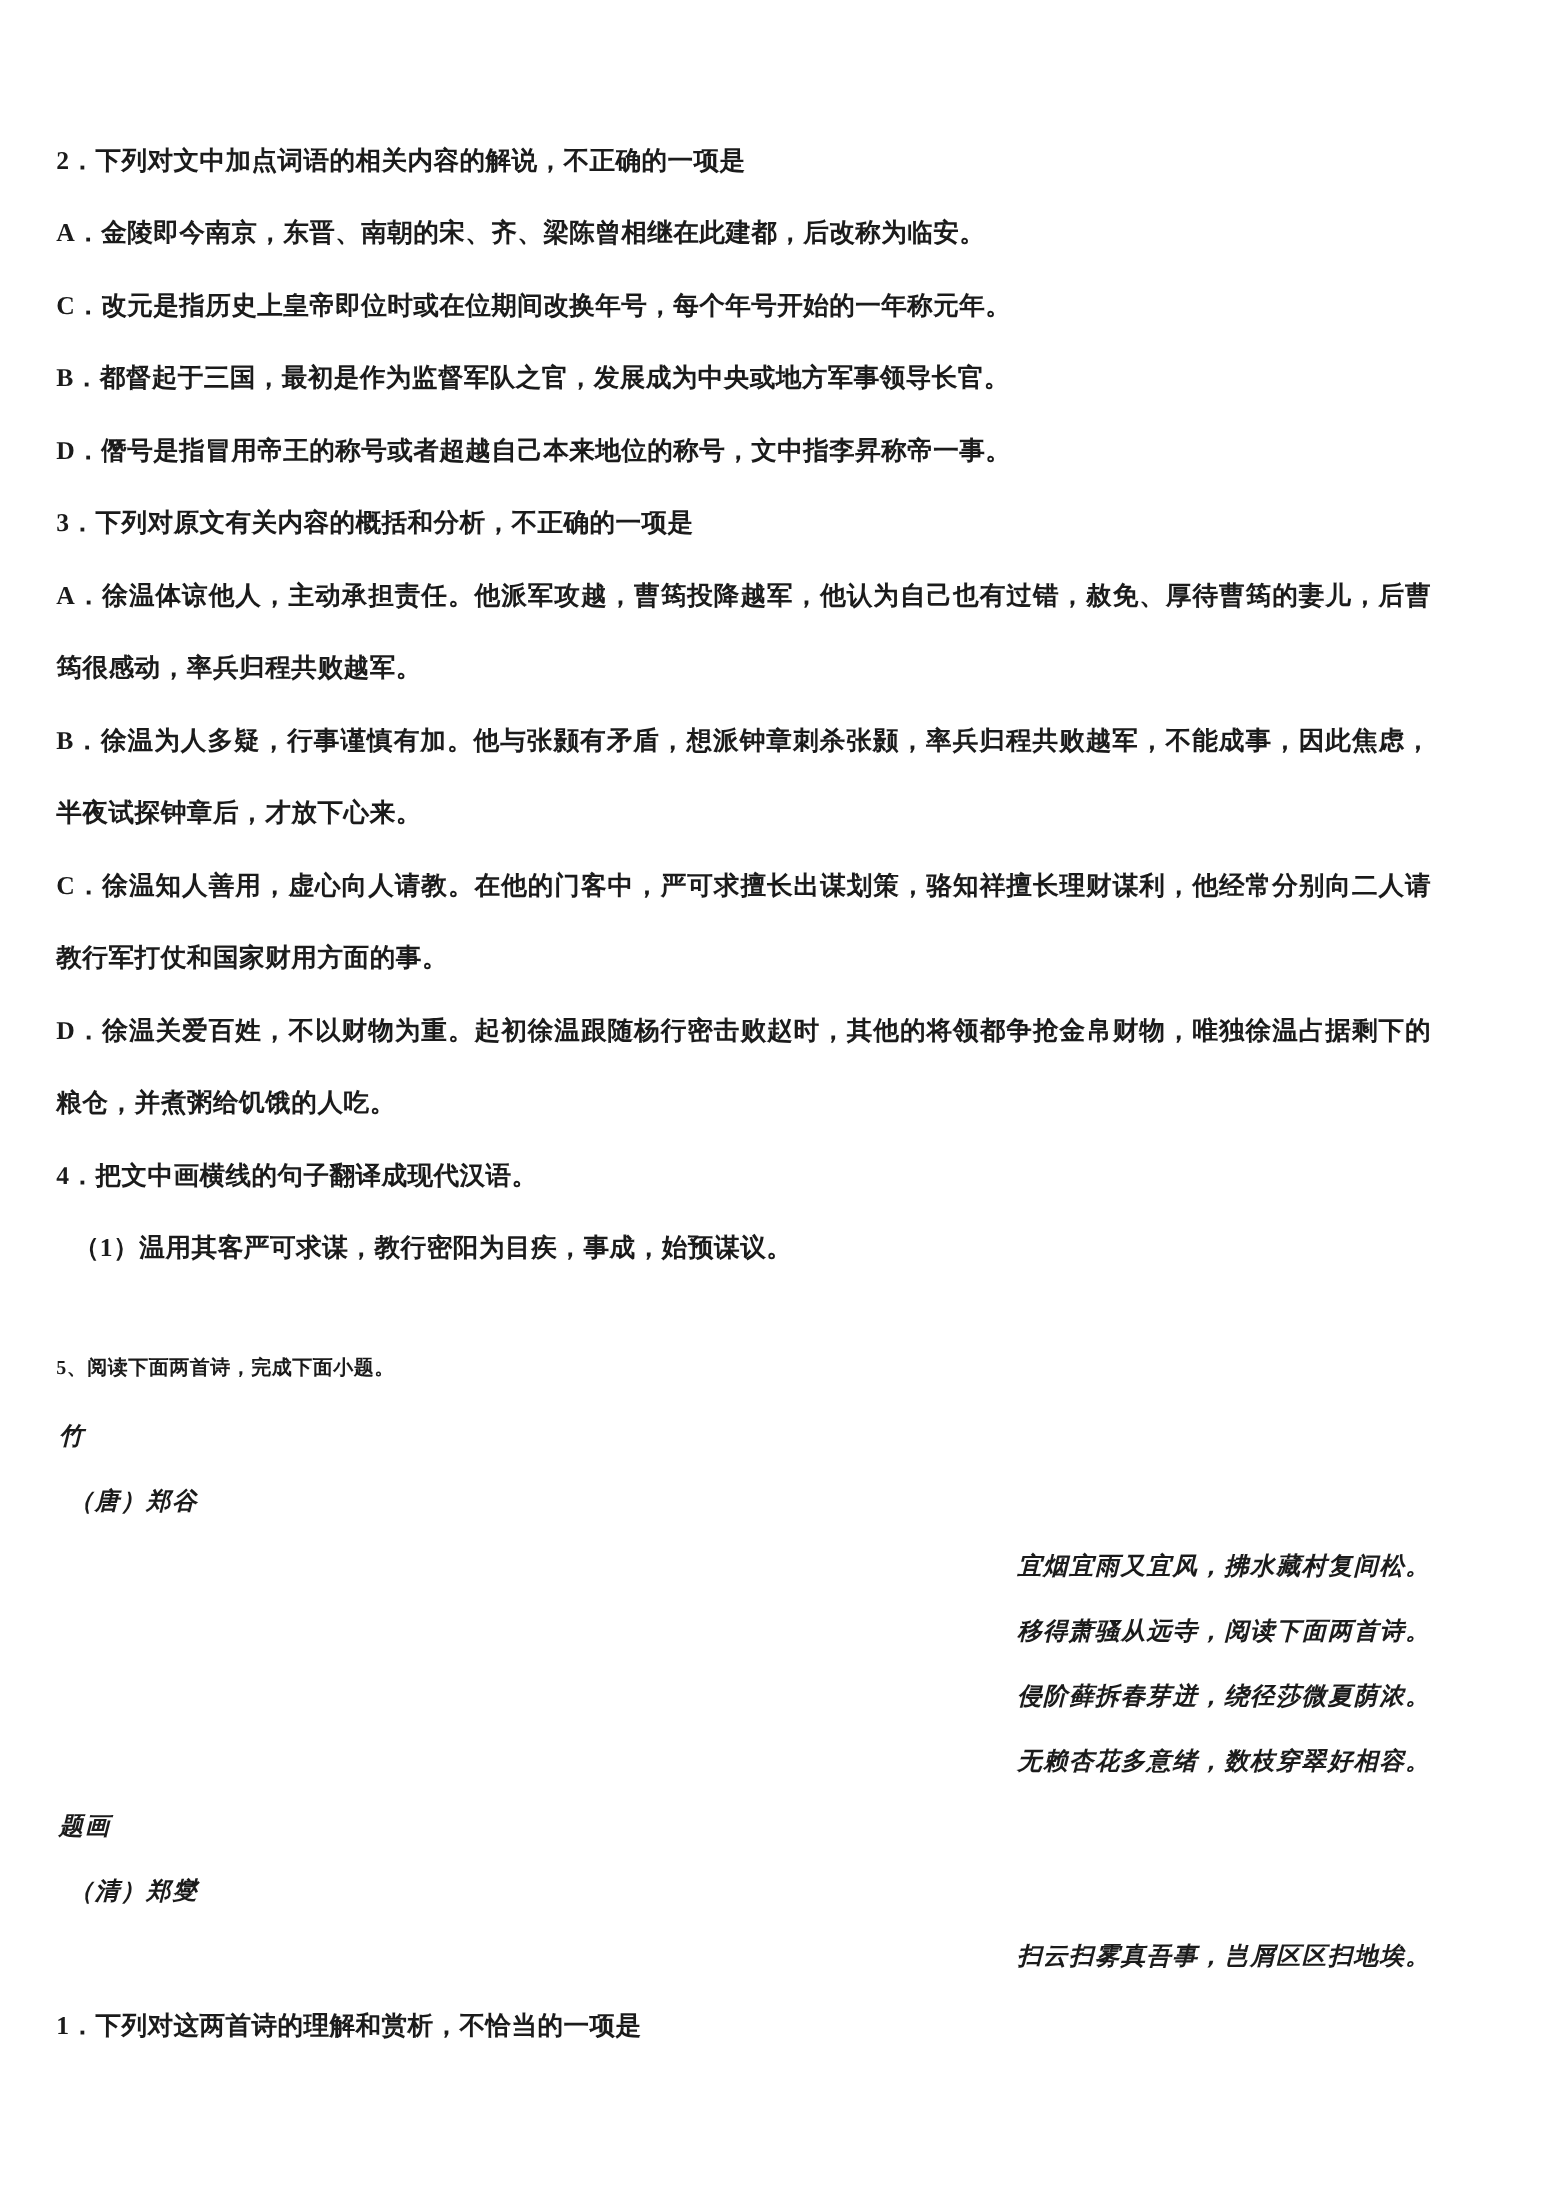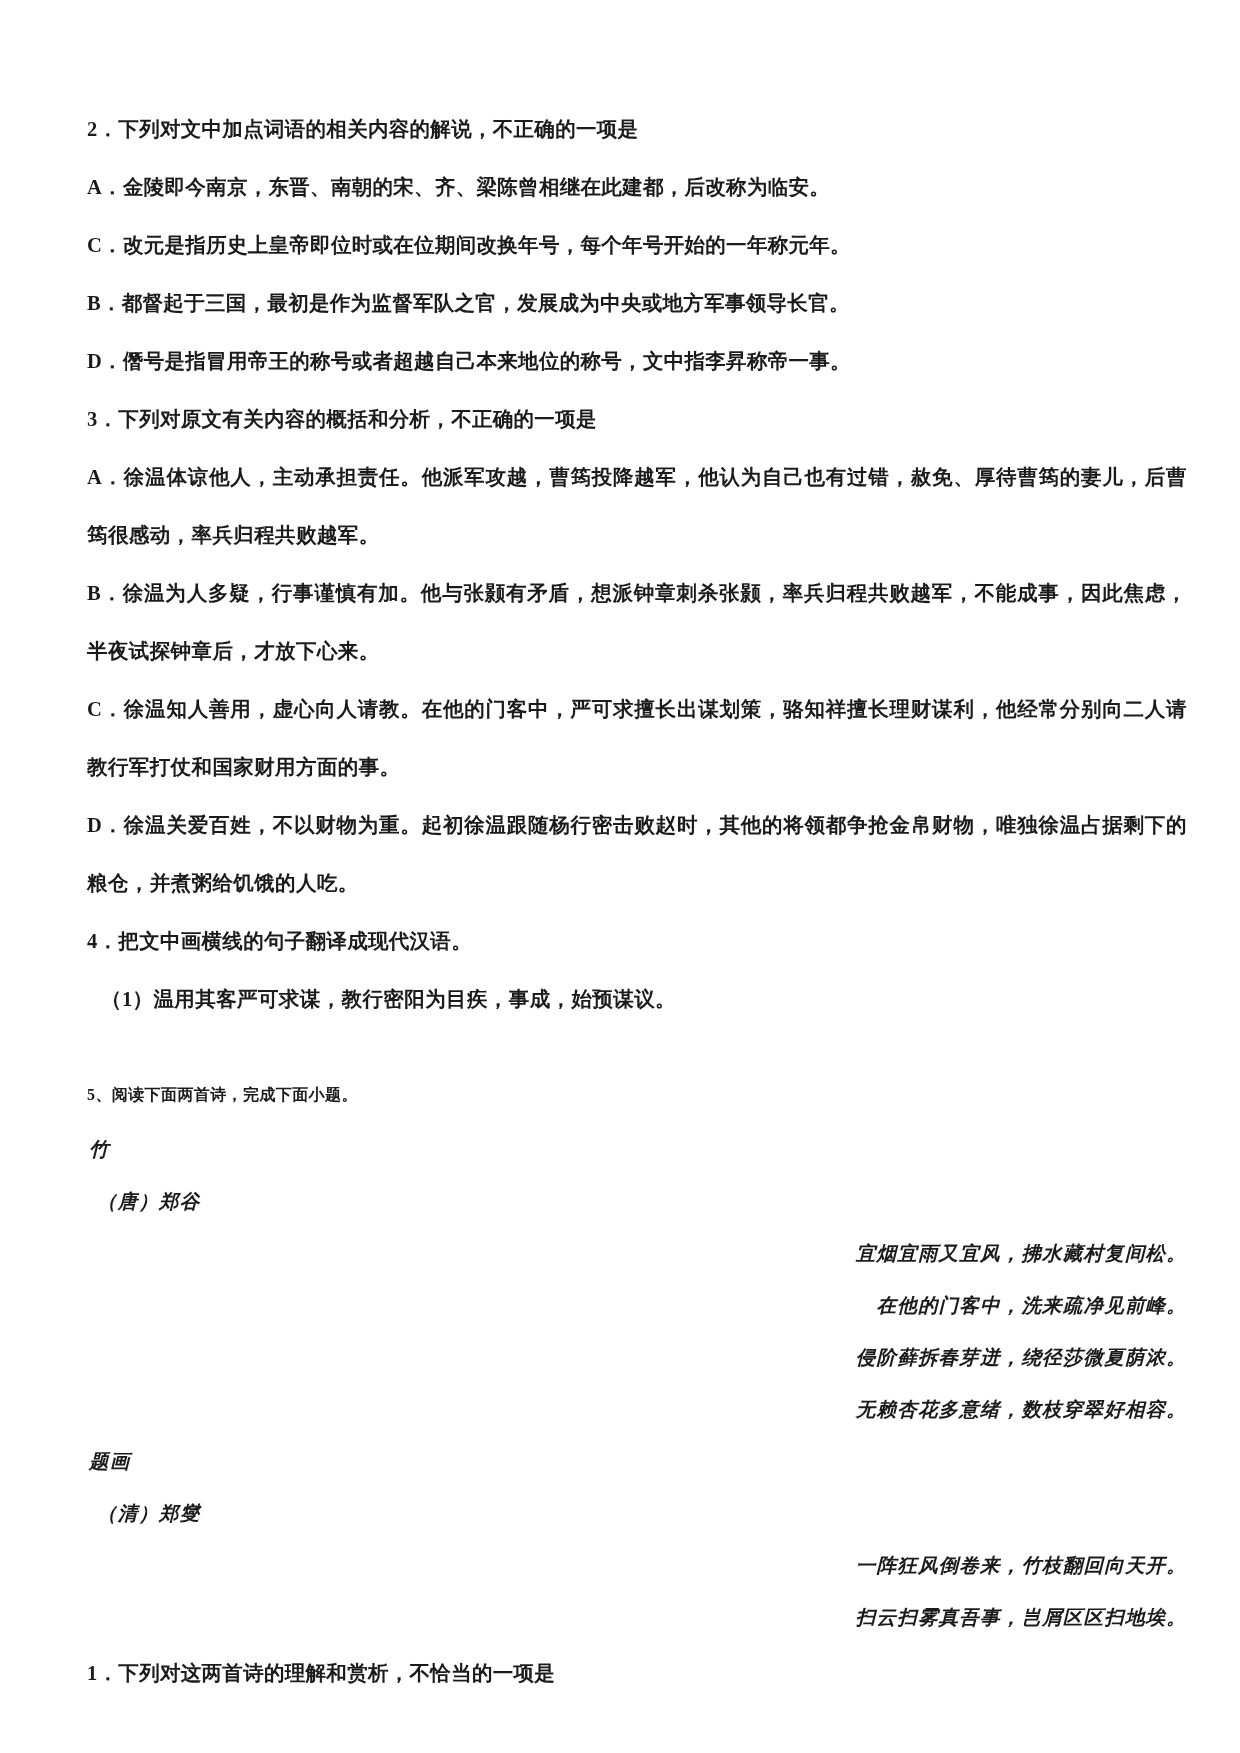--- a/index.html
+++ b/index.html
@@ -20,7 +20,7 @@
     height: 1753px;
     background: #ffffff;
     box-sizing: border-box;
-    padding: 100px 48px 40px 87px;
+    padding: 100px 48px 40px 45px;
     overflow: hidden;
   }
   .content {

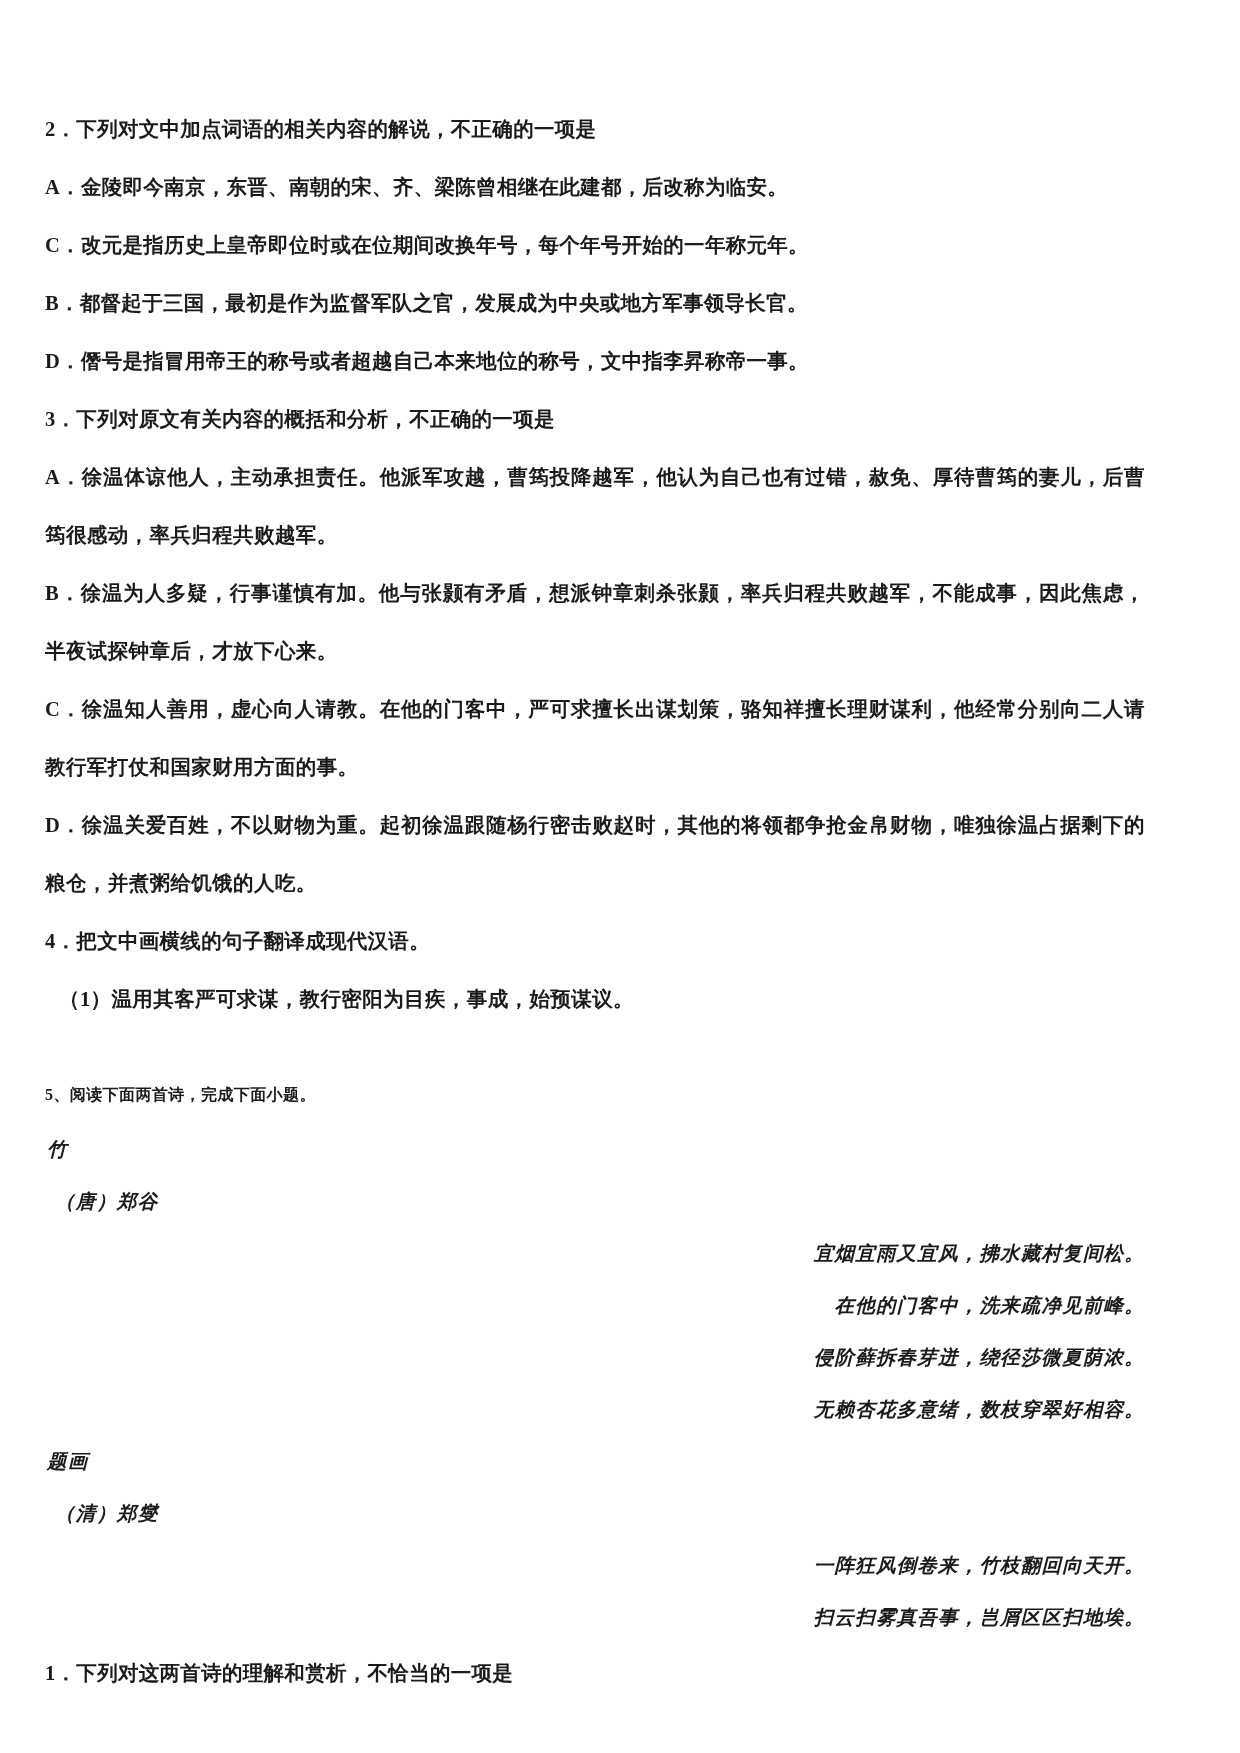--- a/index.html
+++ b/index.html
@@ -114,7 +114,7 @@
     <p class="poem poem-title">竹</p>
     <p class="poem poem-author">（唐）郑谷</p>
     <p class="poem poem-verse">宜烟宜雨又宜风，拂水藏村复间松。</p>
-    <p class="poem poem-verse">在他的门客中，洗来疏净见前峰。</p>
+    <p class="poem poem-verse">移得萧骚从远寺，阅读下面两首诗。</p>
     <p class="poem poem-verse">侵阶藓拆春芽迸，绕径莎微夏荫浓。</p>
     <p class="poem poem-verse">无赖杏花多意绪，数枝穿翠好相容。</p>
 

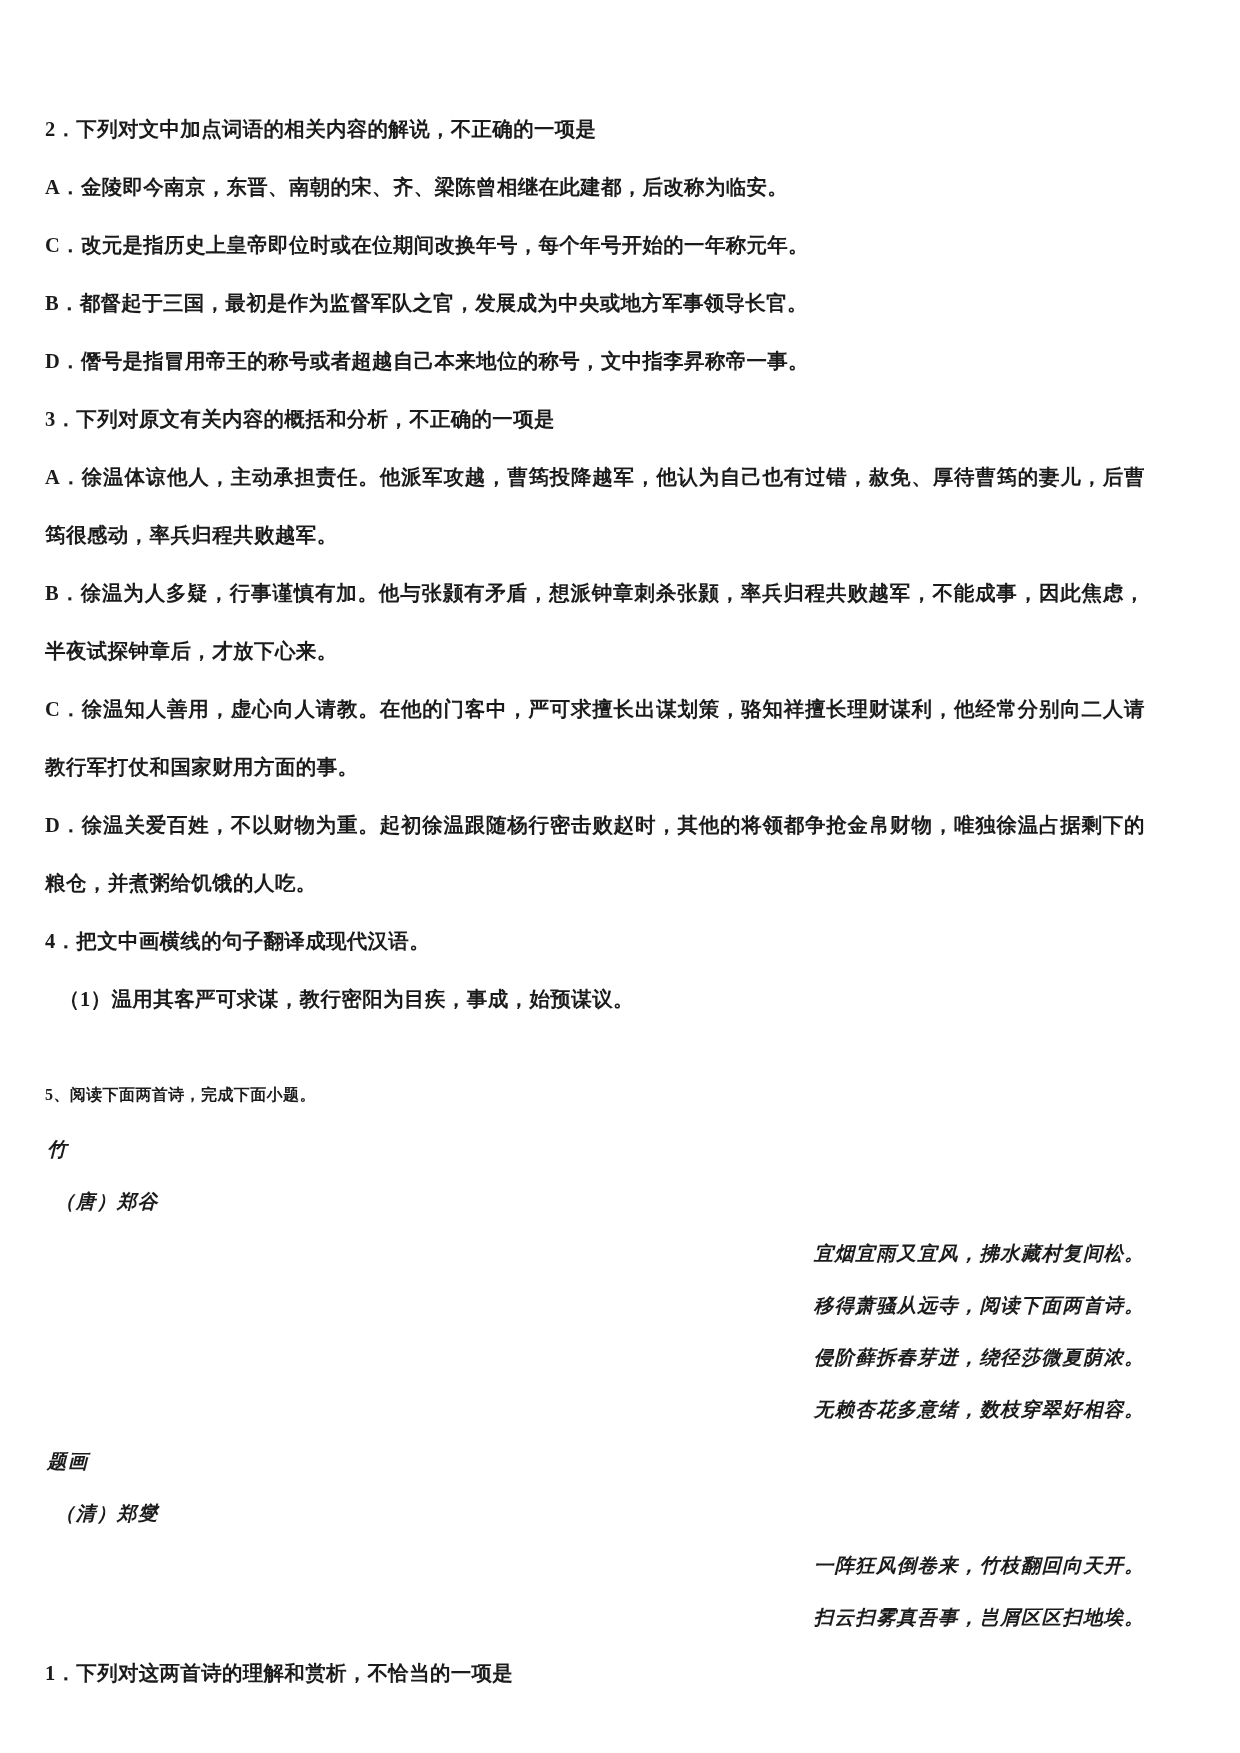--- a/index.html
+++ b/index.html
@@ -120,7 +120,6 @@
 
     <p class="poem poem-title">题画</p>
     <p class="poem poem-author">（清）郑燮</p>
-    <p class="poem poem-verse">一阵狂风倒卷来，竹枝翻回向天开。</p>
     <p class="poem poem-verse">扫云扫雾真吾事，岂屑区区扫地埃。</p>
 
     <p class="line stem">1．下列对这两首诗的理解和赏析，不恰当的一项是</p>

